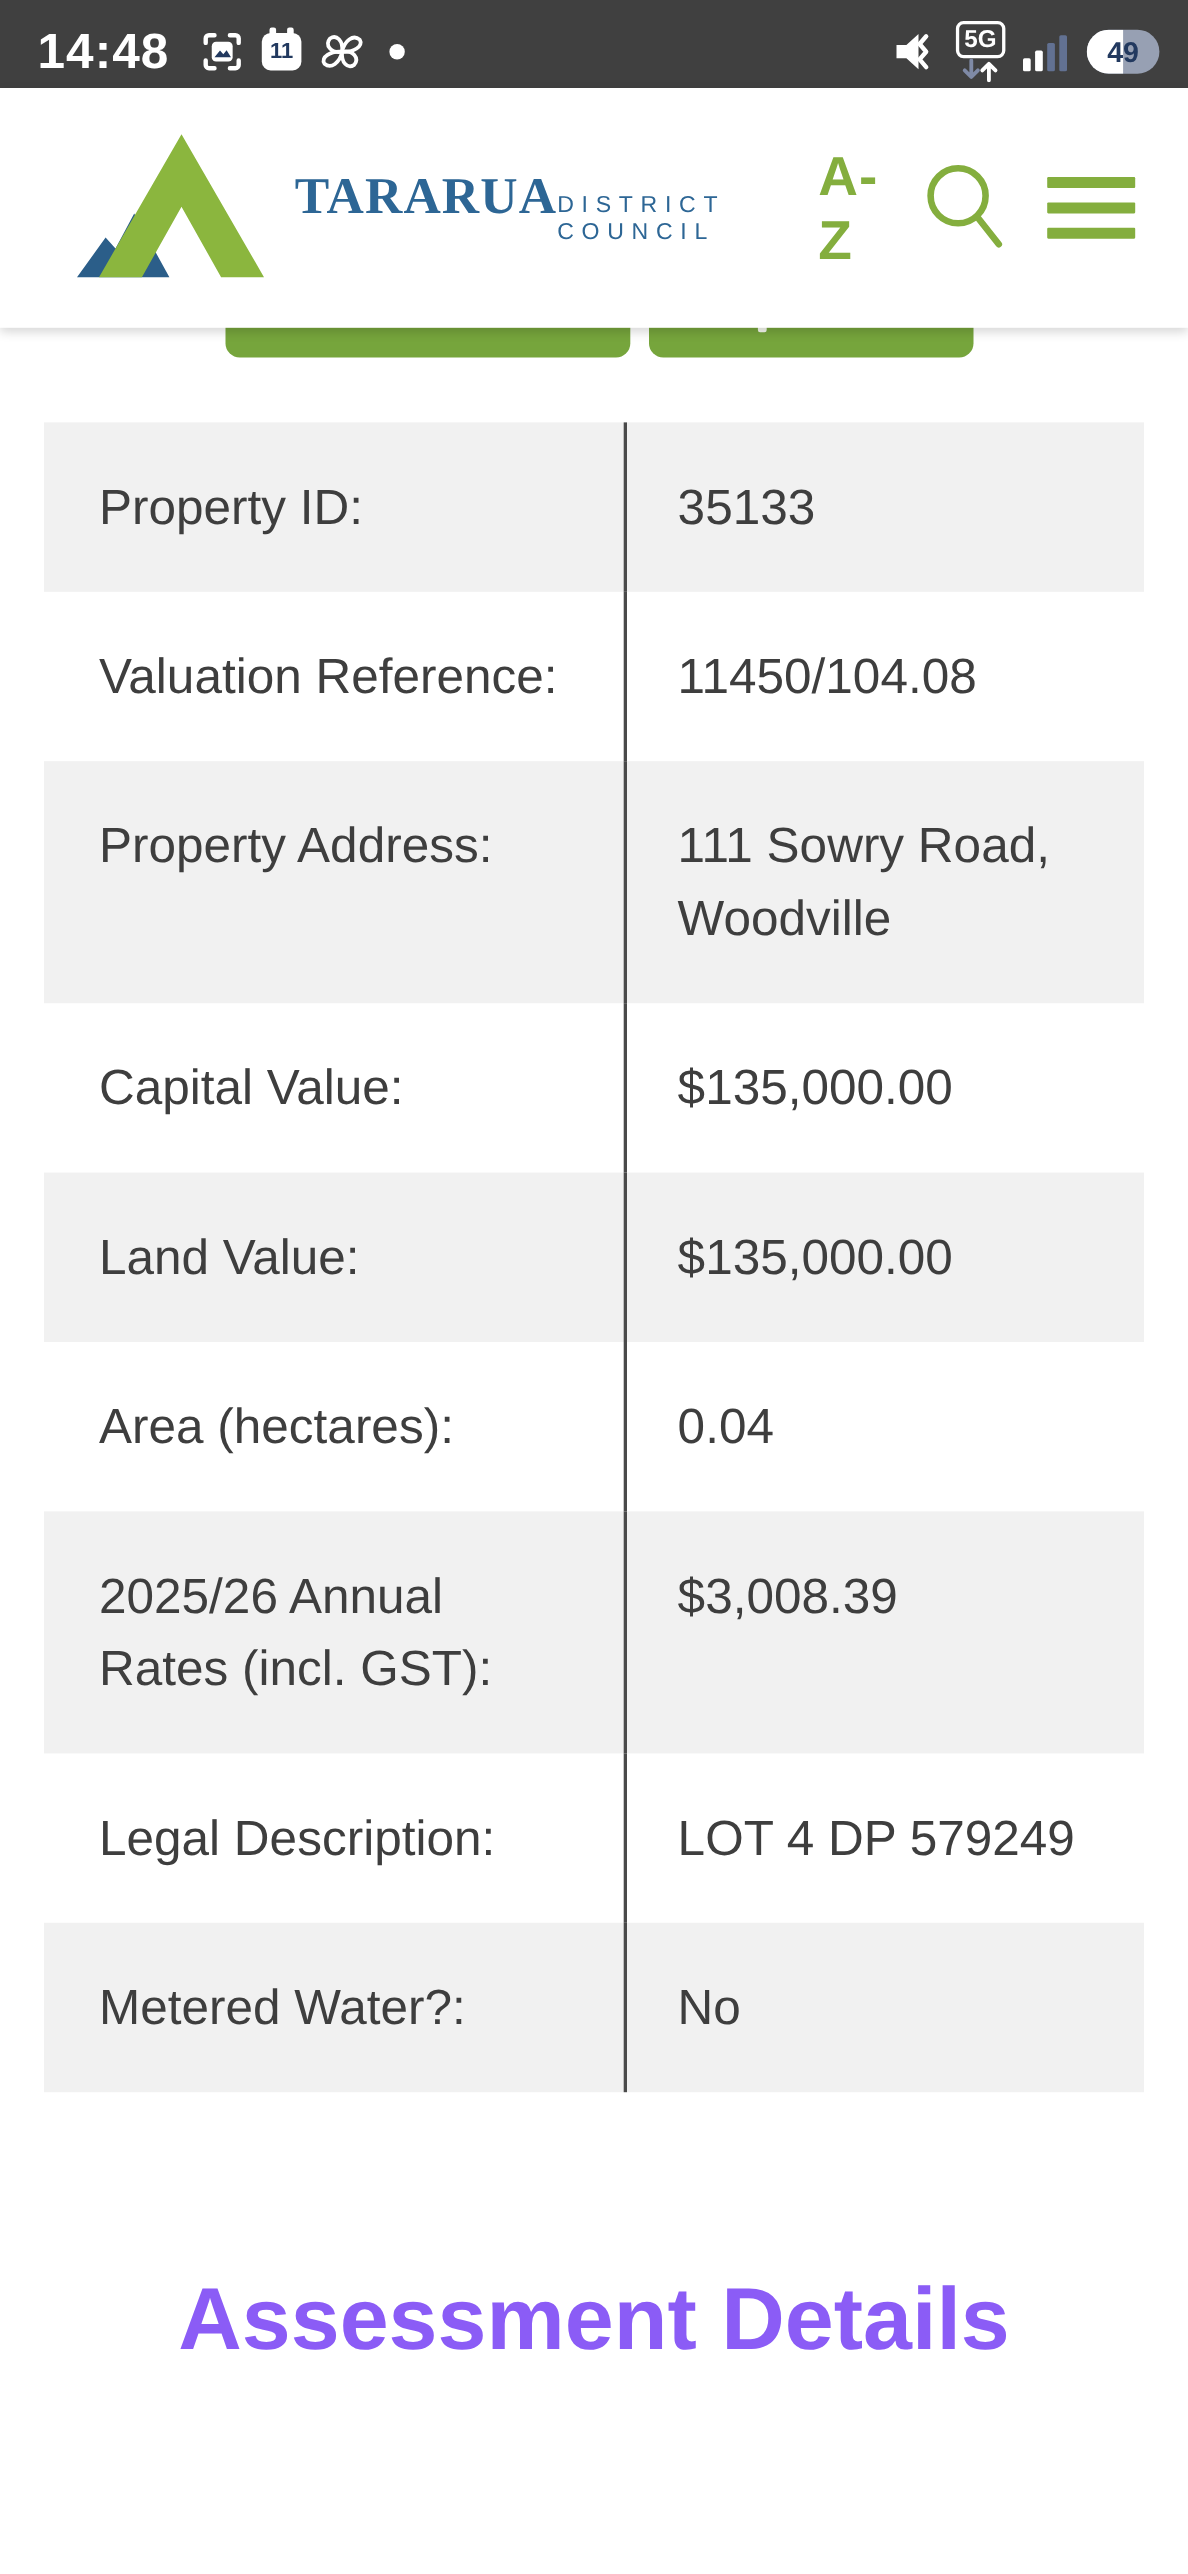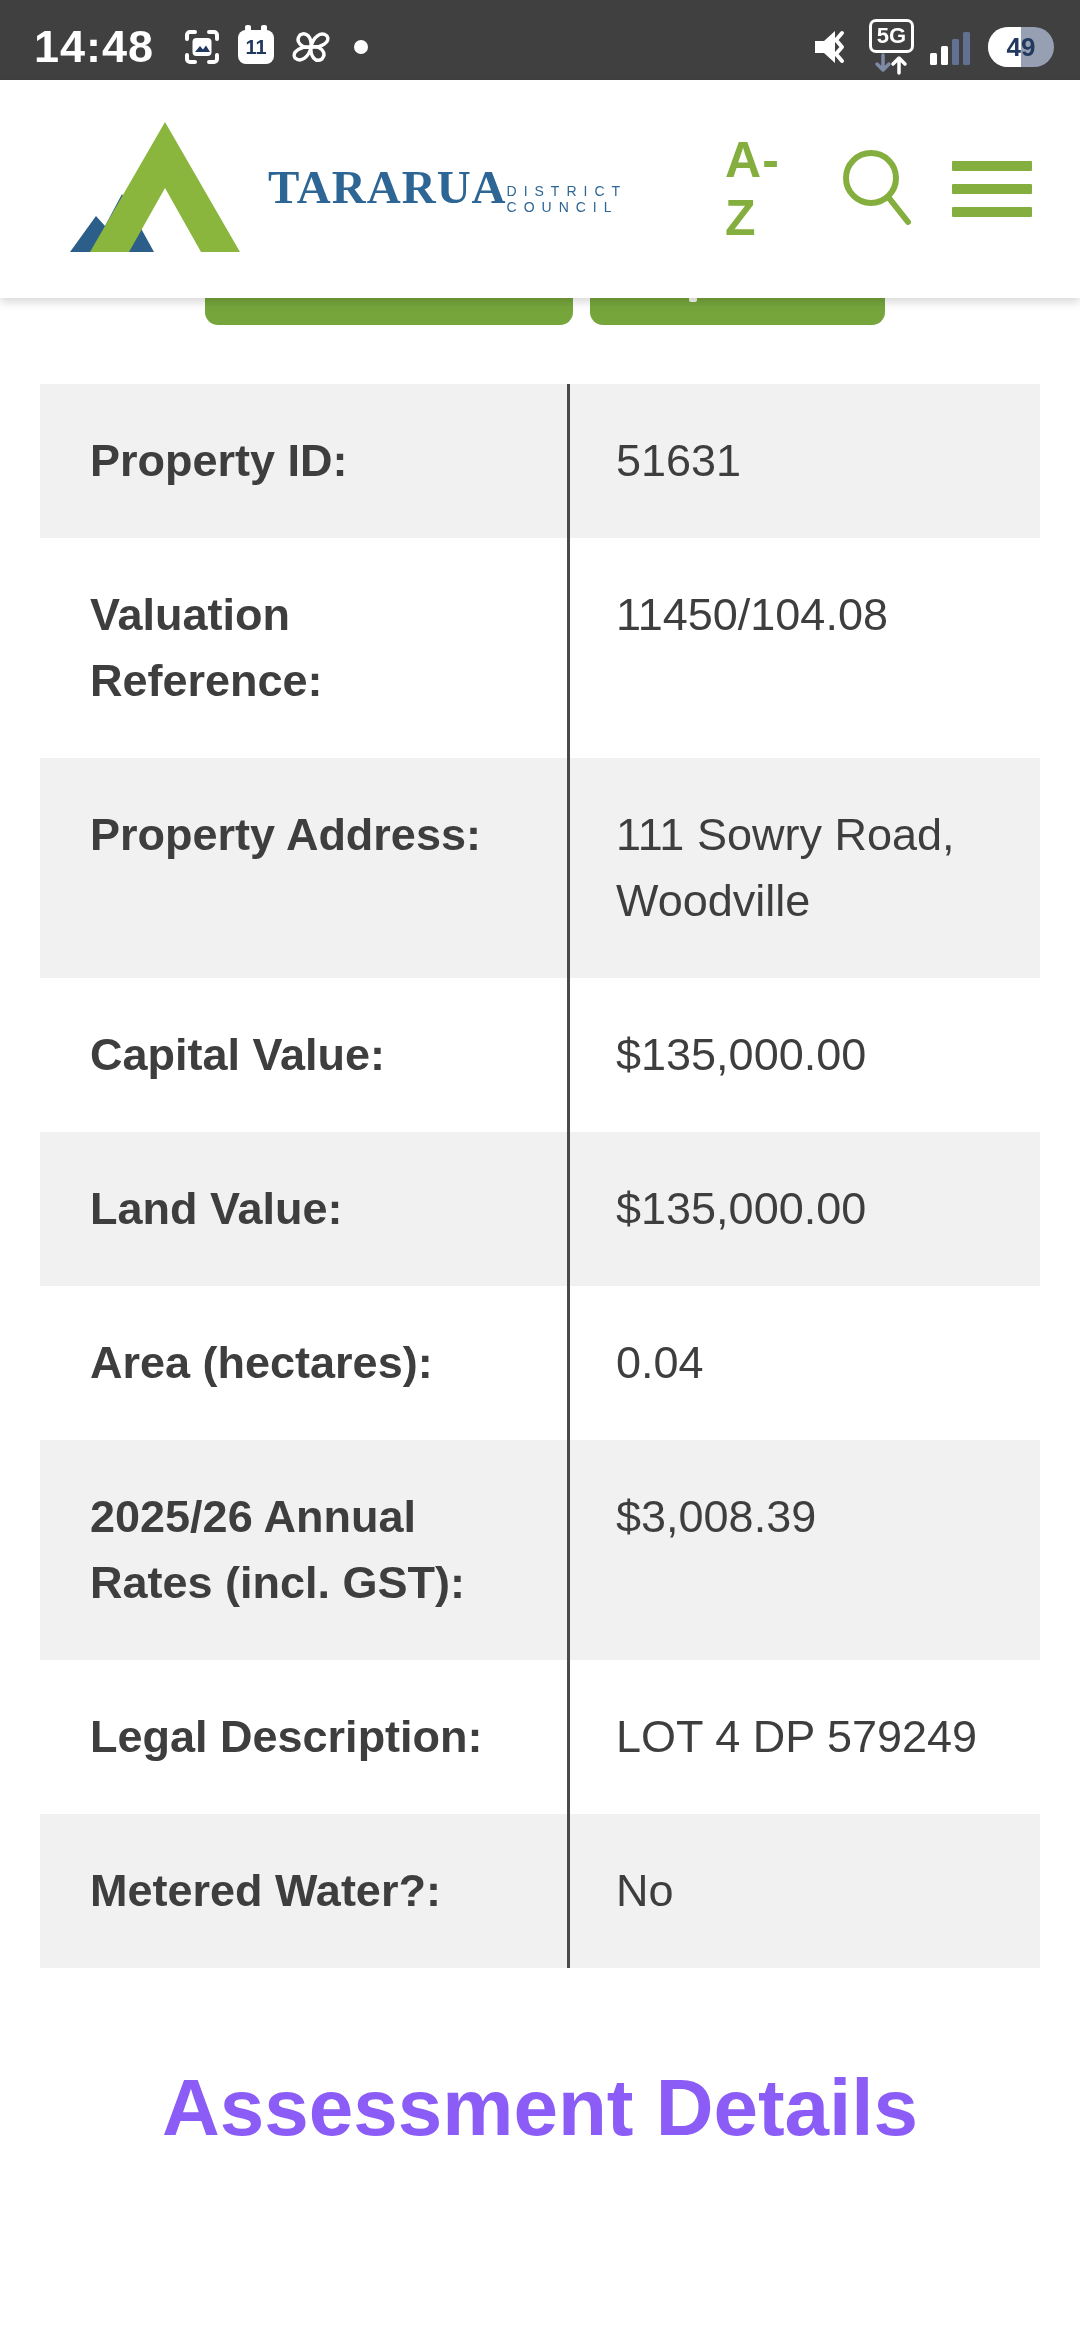--- a/index.html
+++ b/index.html
@@ -53,7 +53,7 @@
     color:#2d6695; letter-spacing:1px; line-height:48px;
   }
   .logo-sub {
-    font-family:"Liberation Sans", sans-serif; font-size:14px; color:#2d6695;
+    font-family:"Liberation Sans", sans-serif; font-size:21px; color:#2d6695;
     letter-spacing:7px; margin-top:20px;
   }
   .header-controls { margin-left:auto; display:flex; align-items:center; gap:38px; }

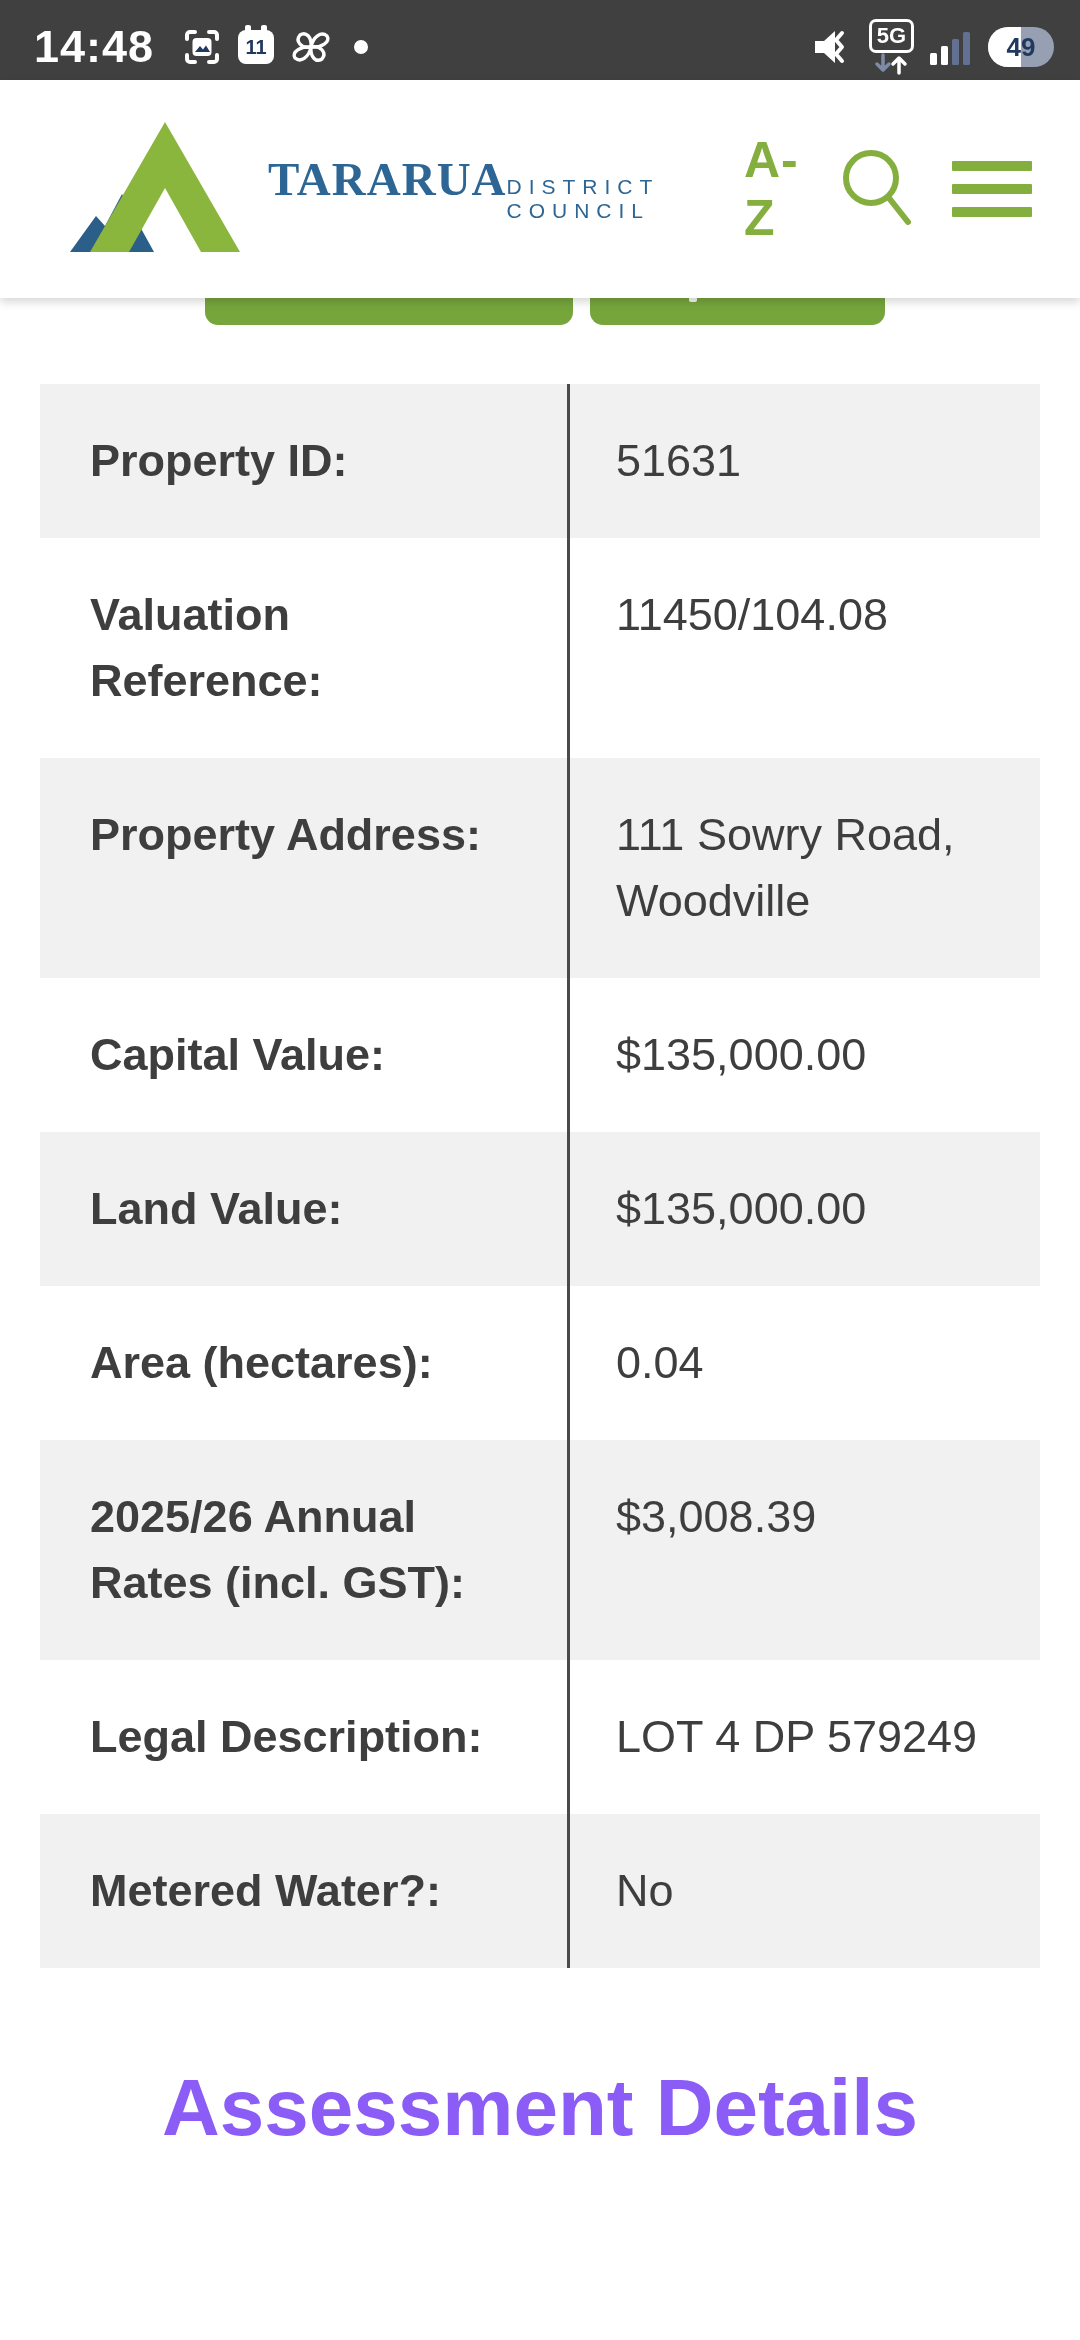--- a/index.html
+++ b/index.html
@@ -75,7 +75,7 @@
   .t-row { display:flex; }
   .t-row.gray { background:#f1f1f1; }
   .t-cell { box-sizing:border-box; font-size:45px; line-height:66px; padding:44px 36px 44px 50px; }
-  .t-label { width:527px; font-weight:bold; color:#3e3e3e; }
+  .t-label { width:527px; font-weight:normal; color:#3e3e3e; }
   .t-value { flex:1; border-left:3px solid #4a4a4a; padding-left:46px; color:#3e3e3e; font-weight:normal; }
 
   

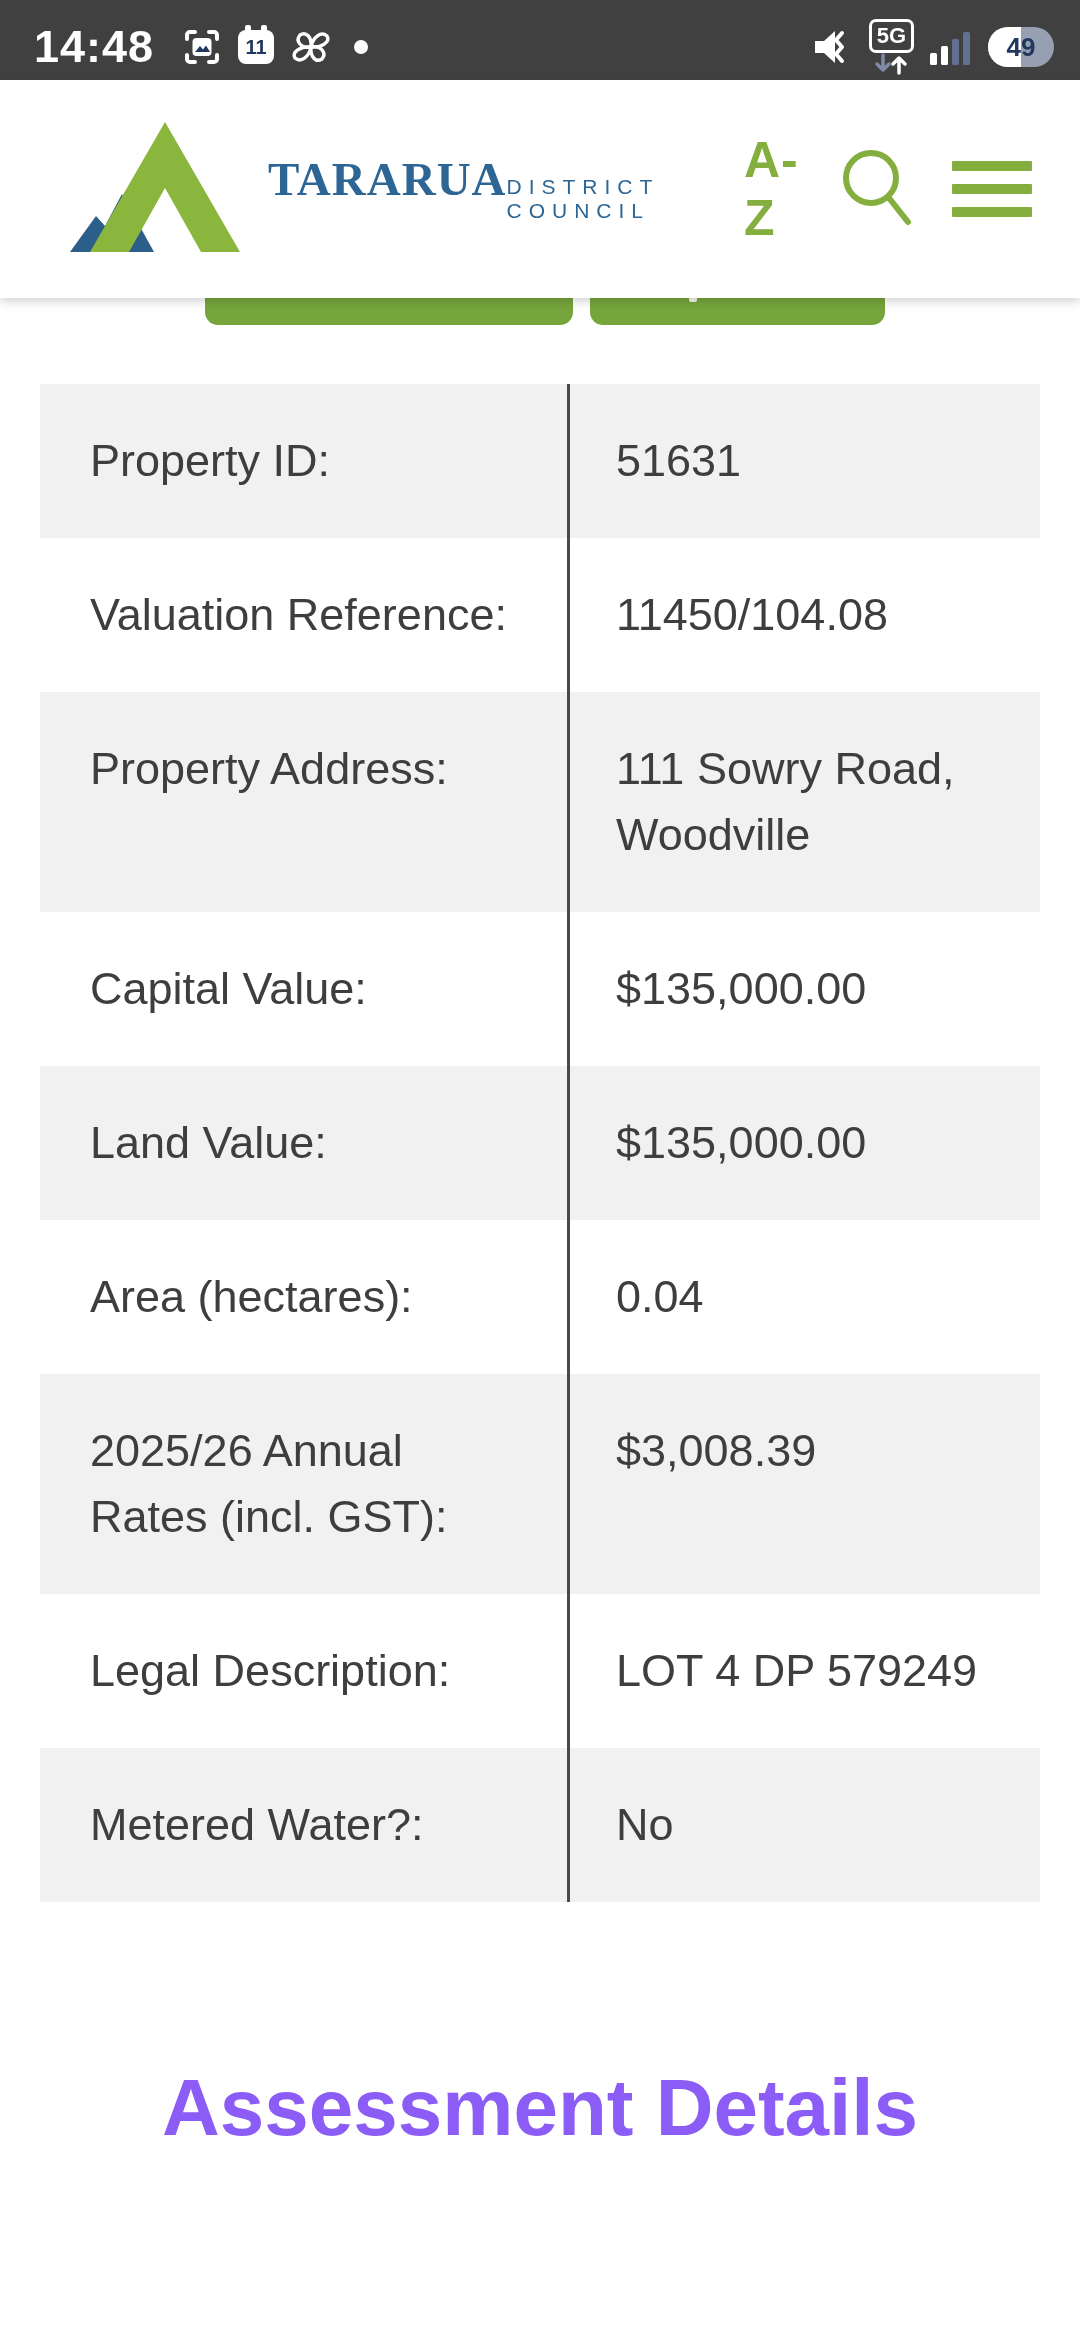--- a/index.html
+++ b/index.html
@@ -197,7 +197,7 @@
   <div class="rates-table">
     <div class="t-row gray">
       <div class="t-cell t-label">Property ID:</div>
-      <div class="t-cell t-value">51631</div>
+      <div class="t-cell t-value">35133</div>
     </div>
     <div class="t-row">
       <div class="t-cell t-label">Valuation Reference:</div>

